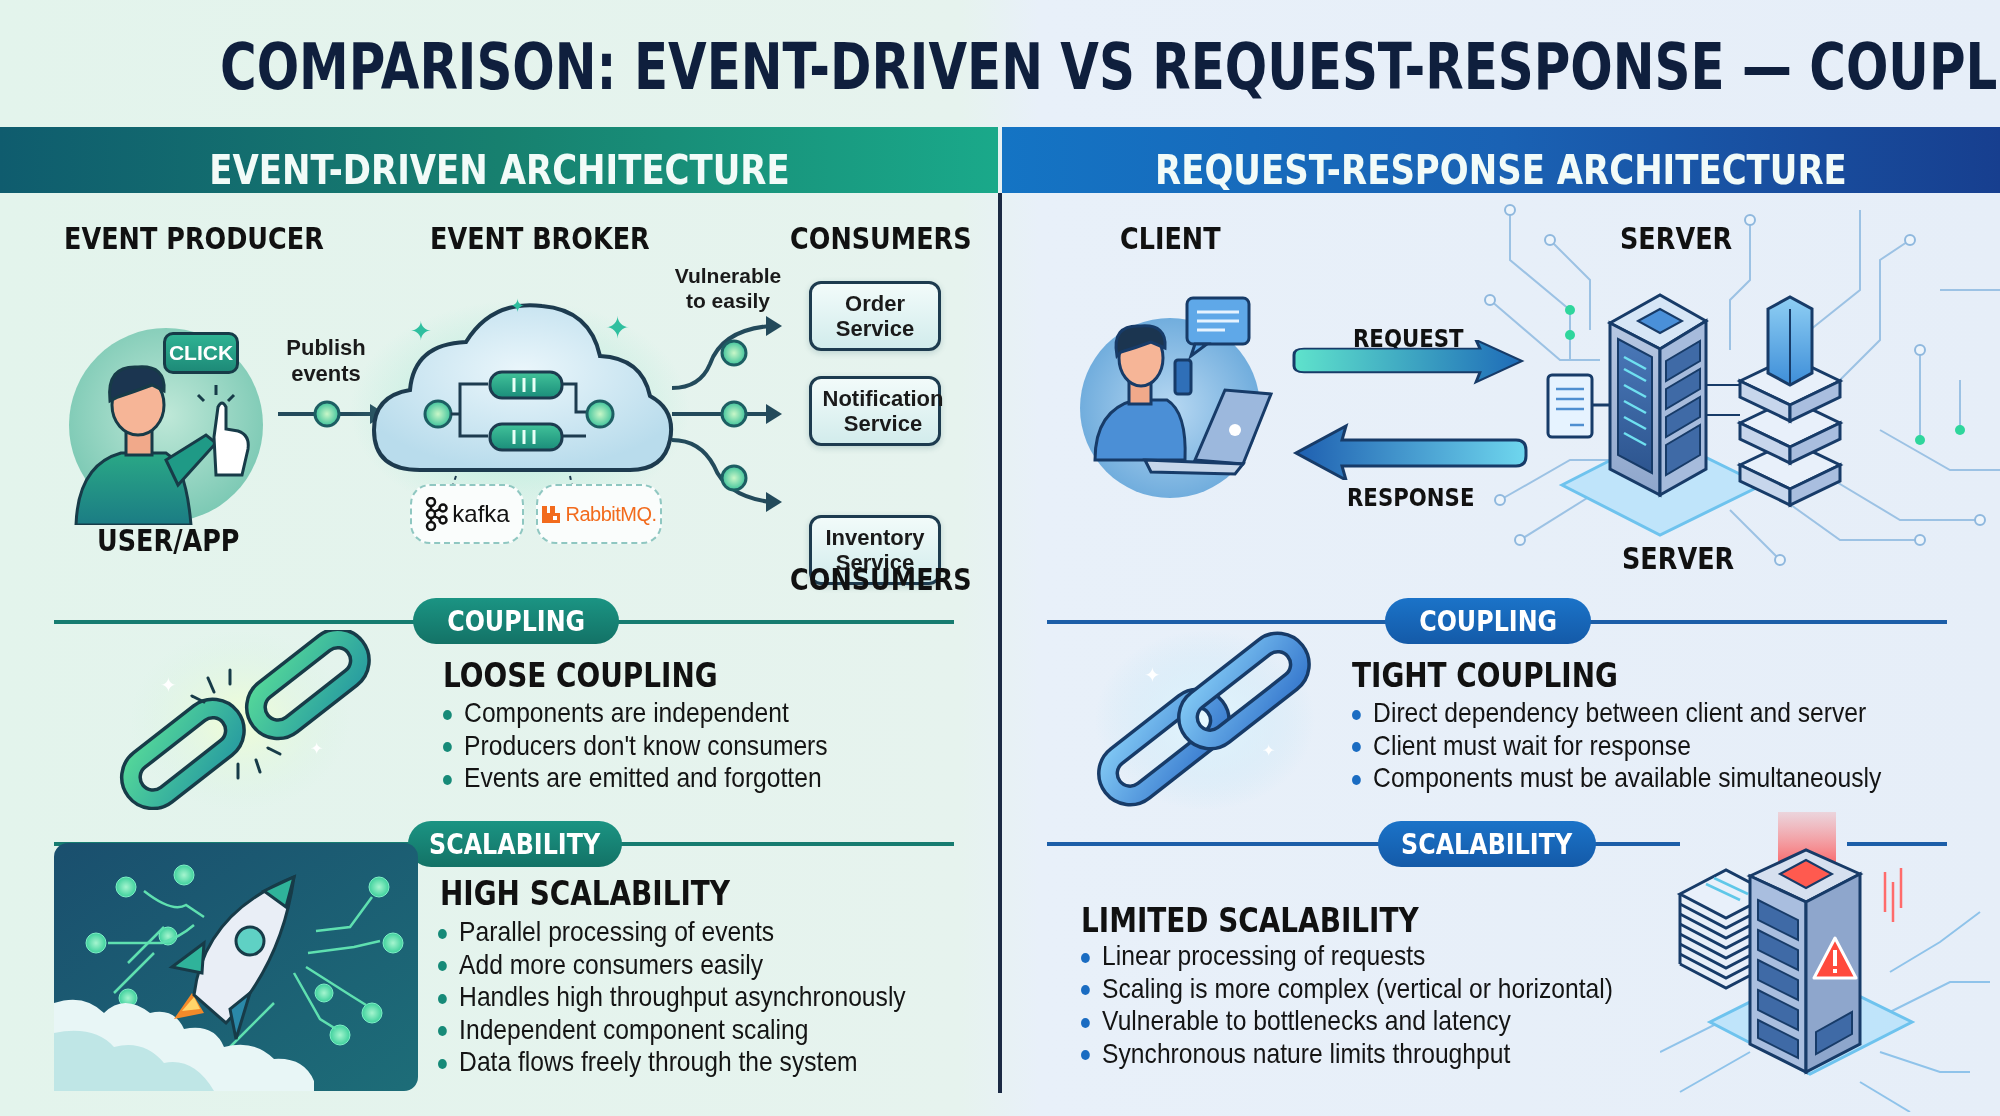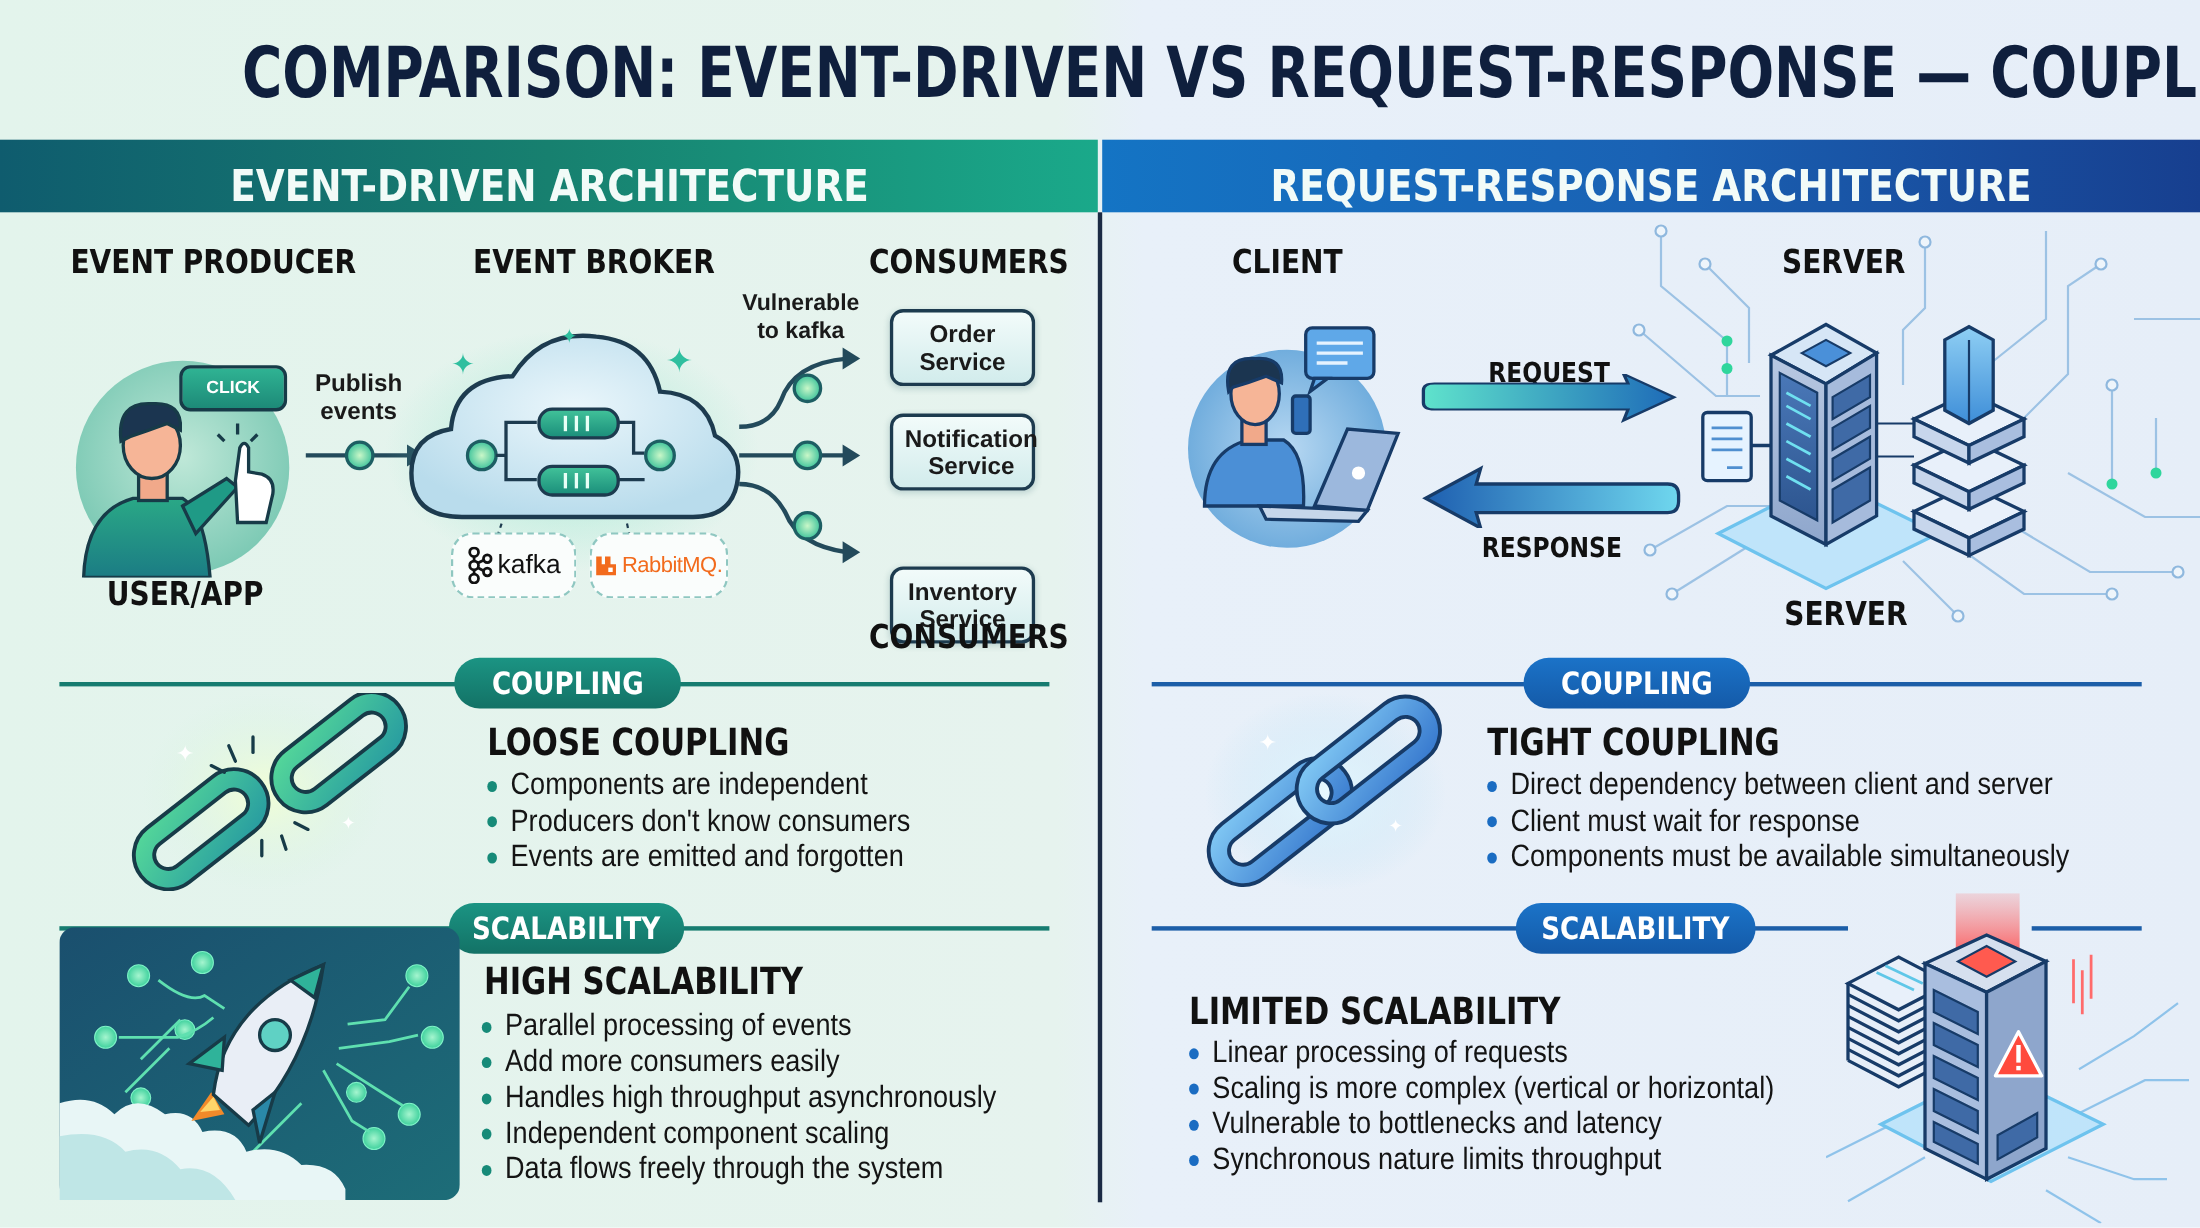--- a/index.html
+++ b/index.html
@@ -189,7 +189,7 @@
 
   <div class="abs small-label" style="left:672px; top:263px; width:112px; font-size:21px; line-height:25px;">
     <div>Vulnerable</div>
-    <div>to kafka</div>
+    <div>to easily</div>
   </div>
 
   <div class="abs logo-box" style="left:410px; top:484px; width:114px;">

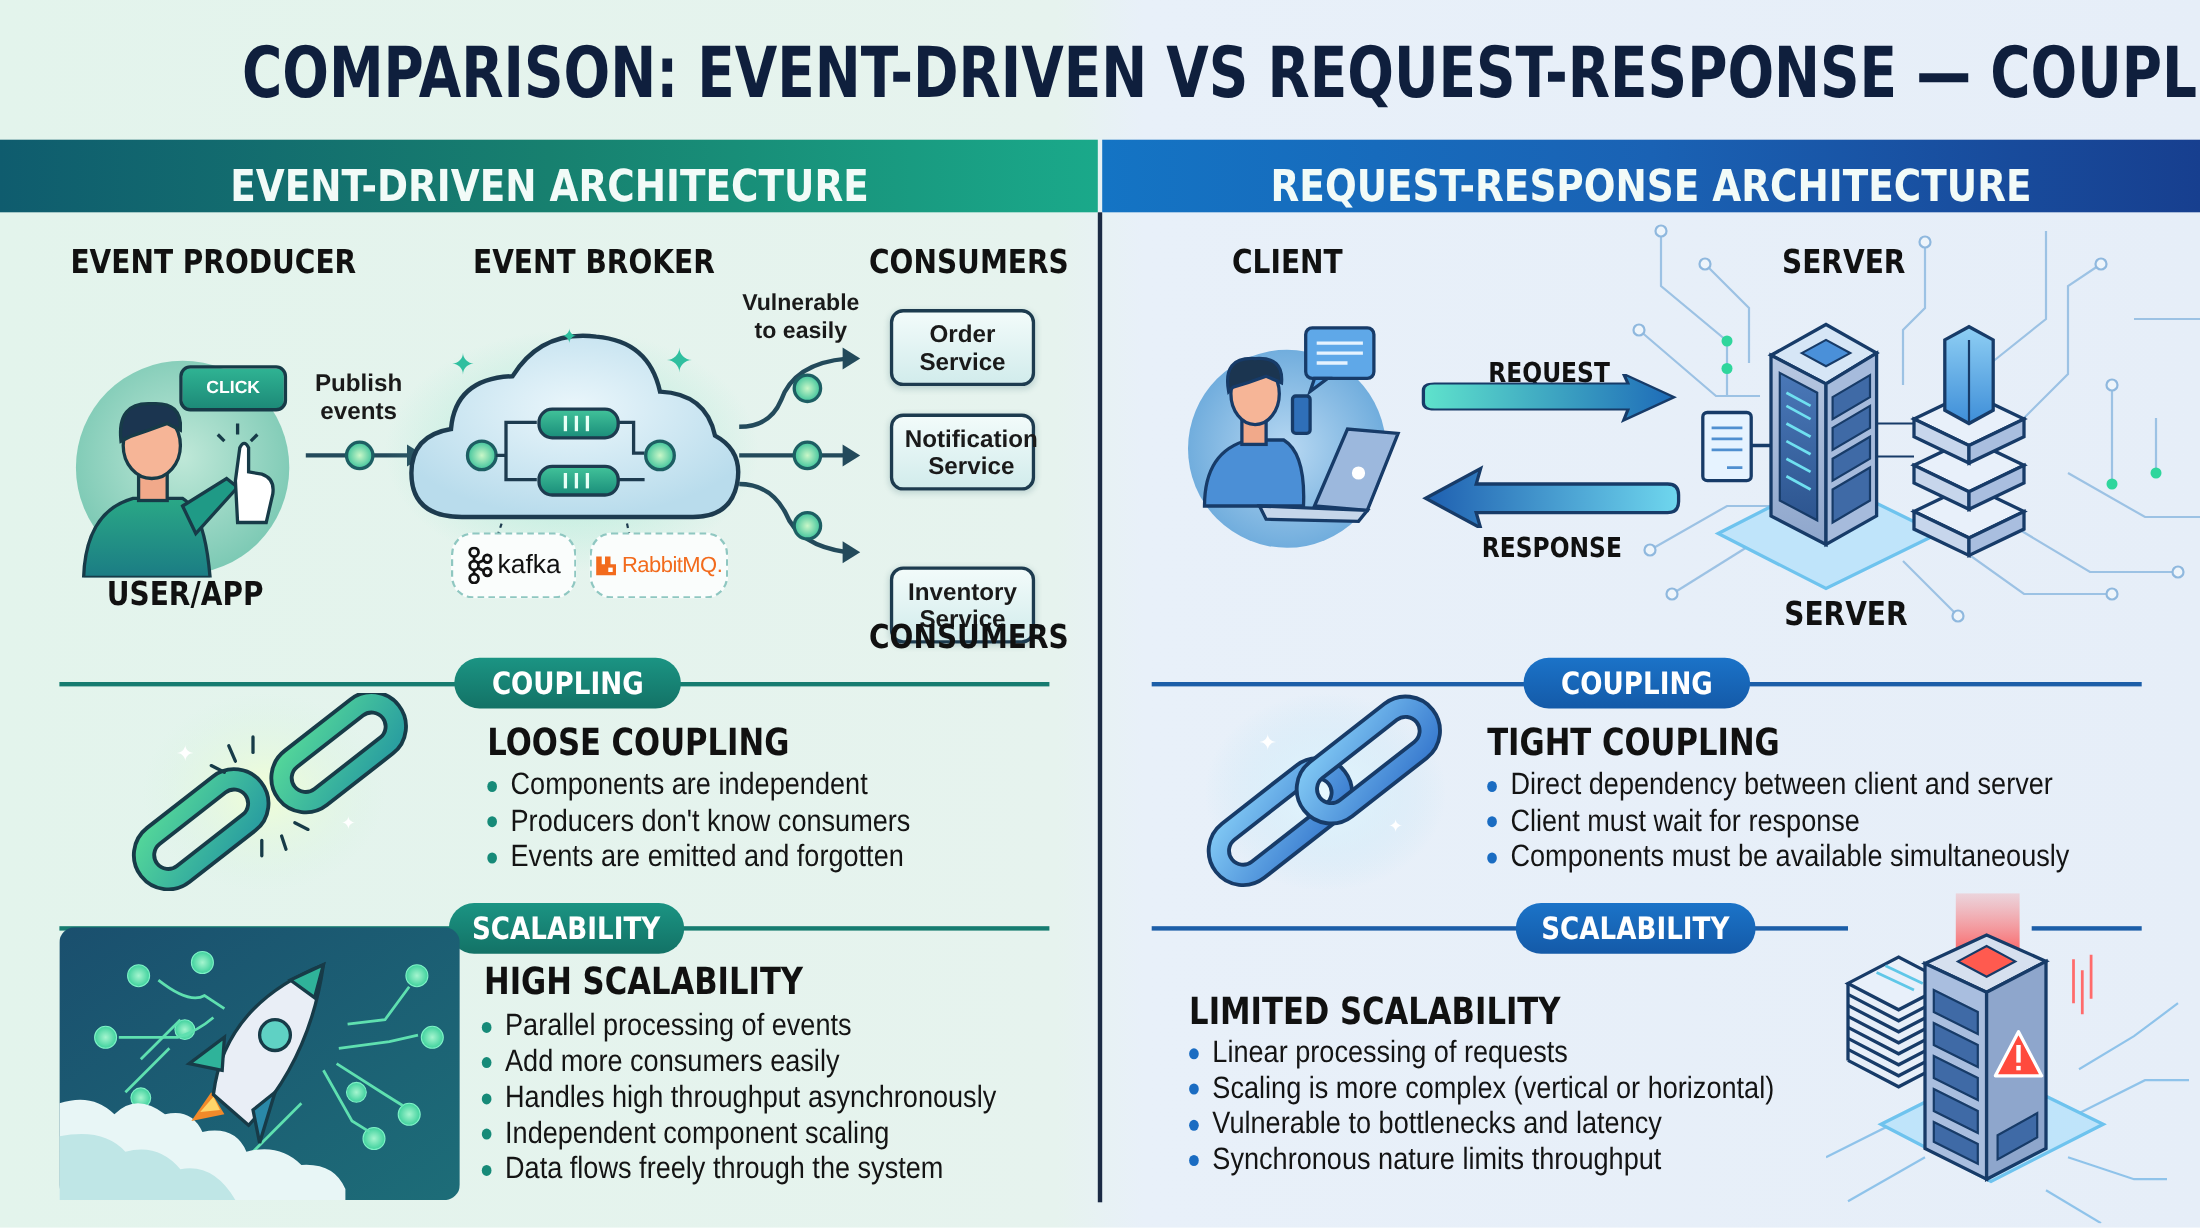--- a/index.html
+++ b/index.html
@@ -113,7 +113,7 @@
       <line x1="162" y1="76" x2="168" y2="70" stroke="#173b48" stroke-width="3"></line>
     </g>
   </svg>
-  <div class="abs" style="left:163px; top:332px; width:98px; height:42px; border:3px solid #173b48; border-radius:10px; background:linear-gradient(180deg,#2fb393,#1d8a78); color:#fff; font-weight:bold; font-size:16px; display:flex; align-items:center; justify-content:center;">
+  <div class="abs" style="left:163px; top:332px; width:76px; height:42px; border:3px solid #173b48; border-radius:10px; background:linear-gradient(180deg,#2fb393,#1d8a78); color:#fff; font-weight:bold; font-size:21px; display:flex; align-items:center; justify-content:center;">
     <span>CLICK</span>
   </div>
   <div class="abs heading" style="left:97px; top:523px;">USER/APP</div>

